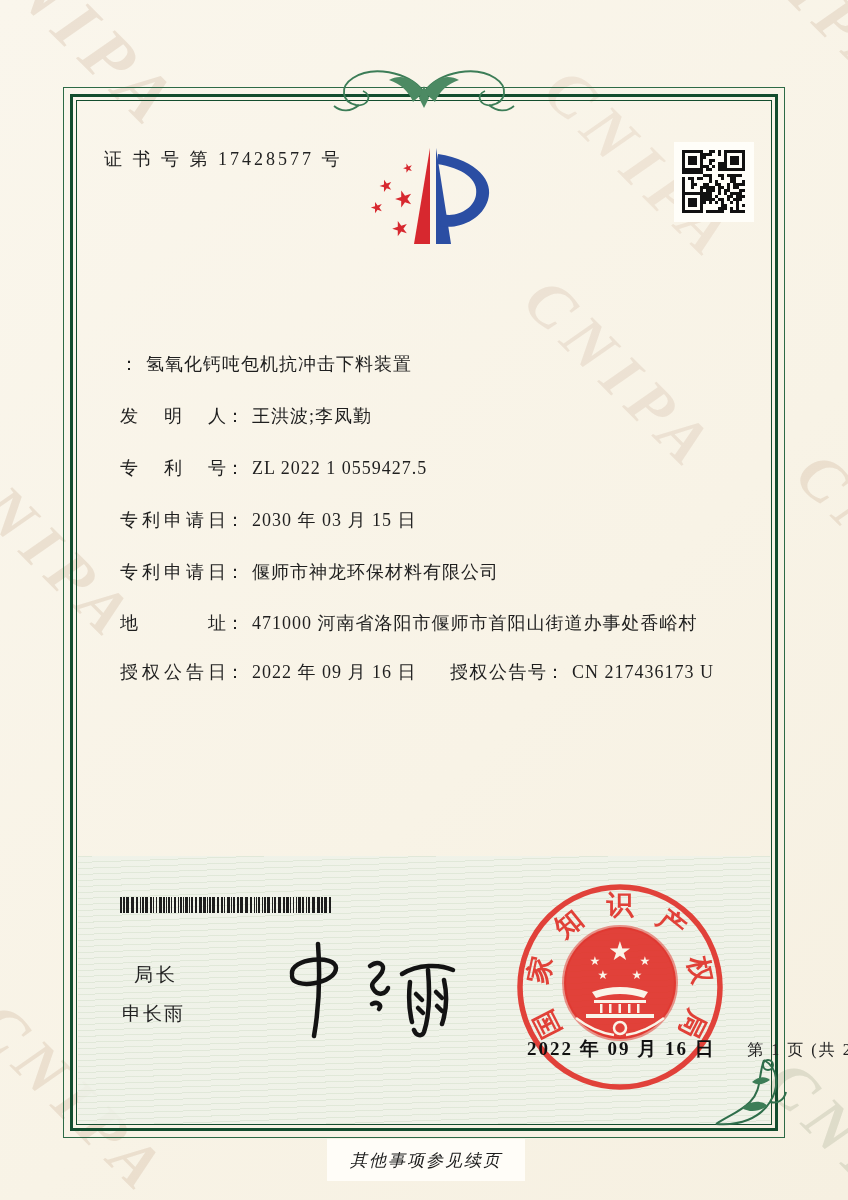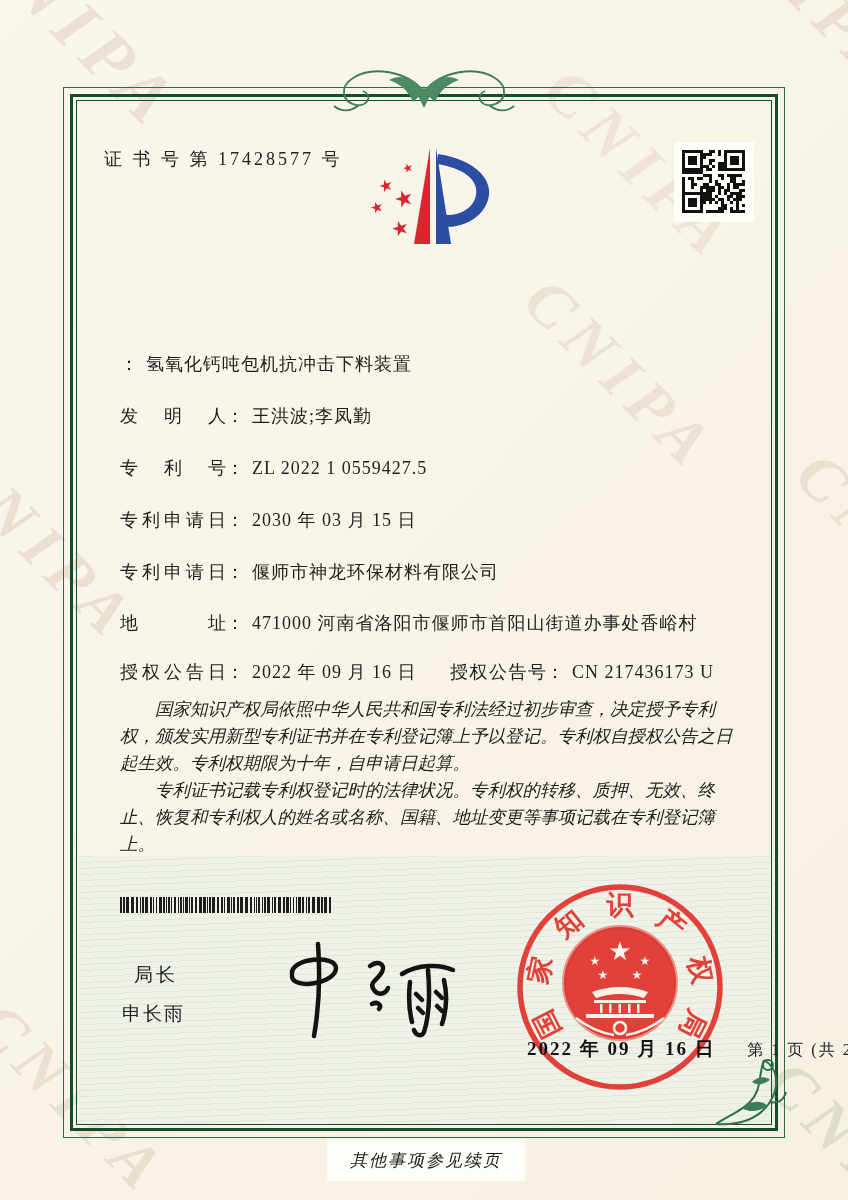--- a/index.html
+++ b/index.html
@@ -438,10 +438,6 @@
       <span class="fvalue">CN 217436173 U</span>
   </div>
 
-  <div id="paras">
-    <p>国家知识产权局依照中华人民共和国专利法经过初步审查，决定授予专利权，颁发实用新型专利证书并在专利登记簿上予以登记。专利权自授权公告之日起生效。专利权期限为十年，自申请日起算。</p>
-    <p>专利证书记载专利权登记时的法律状况。专利权的转移、质押、无效、终止、恢复和专利权人的姓名或名称、国籍、地址变更等事项记载在专利登记簿上。</p>
-  </div>
 
   <div id="barcode">
       <div class="bar" style="width: 2px; margin-right: 1px;"></div>

